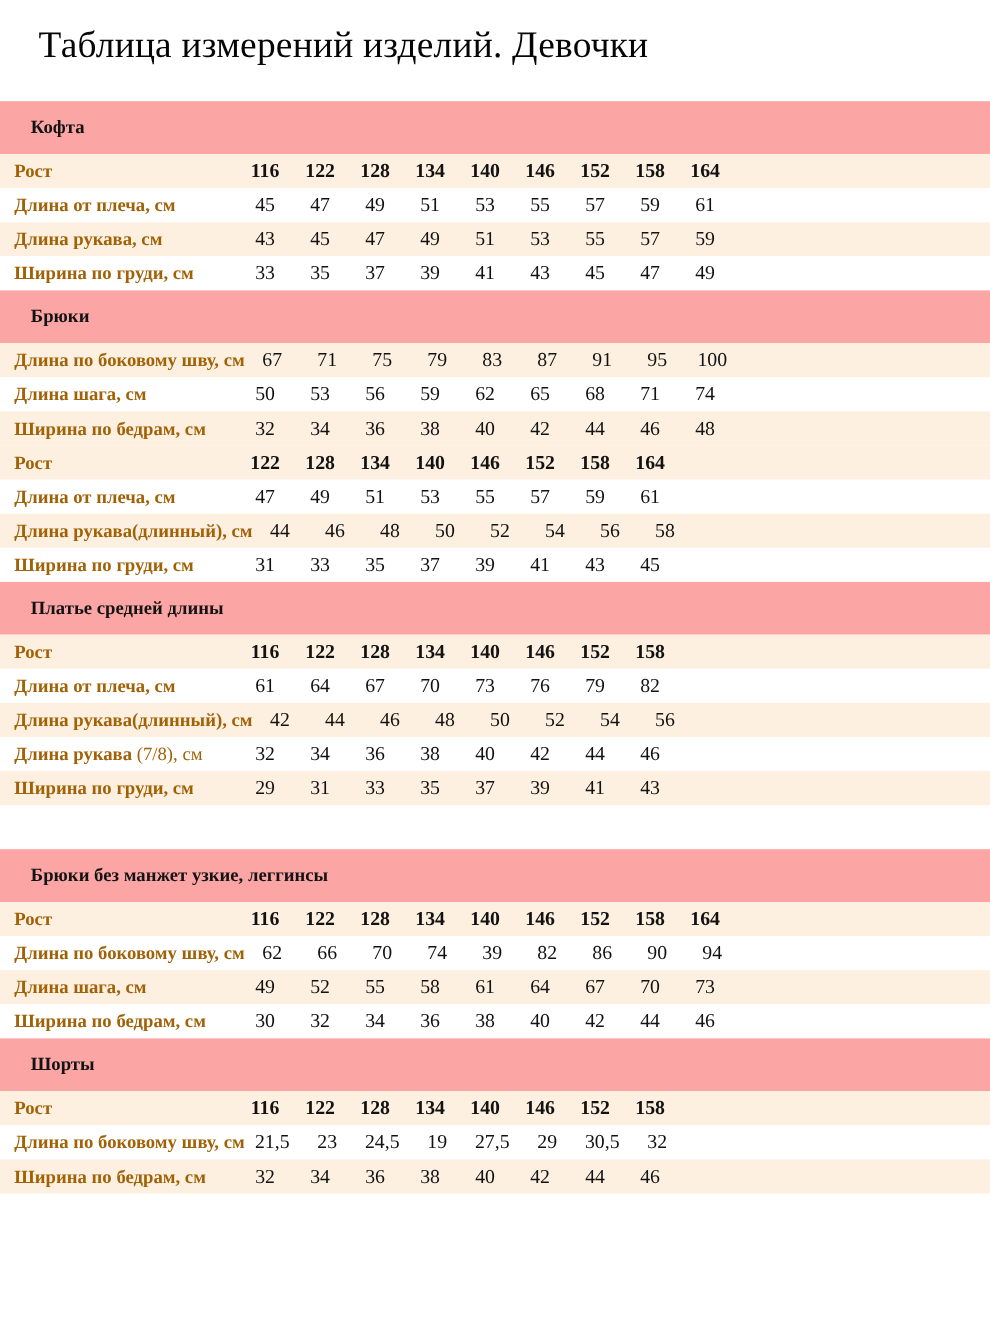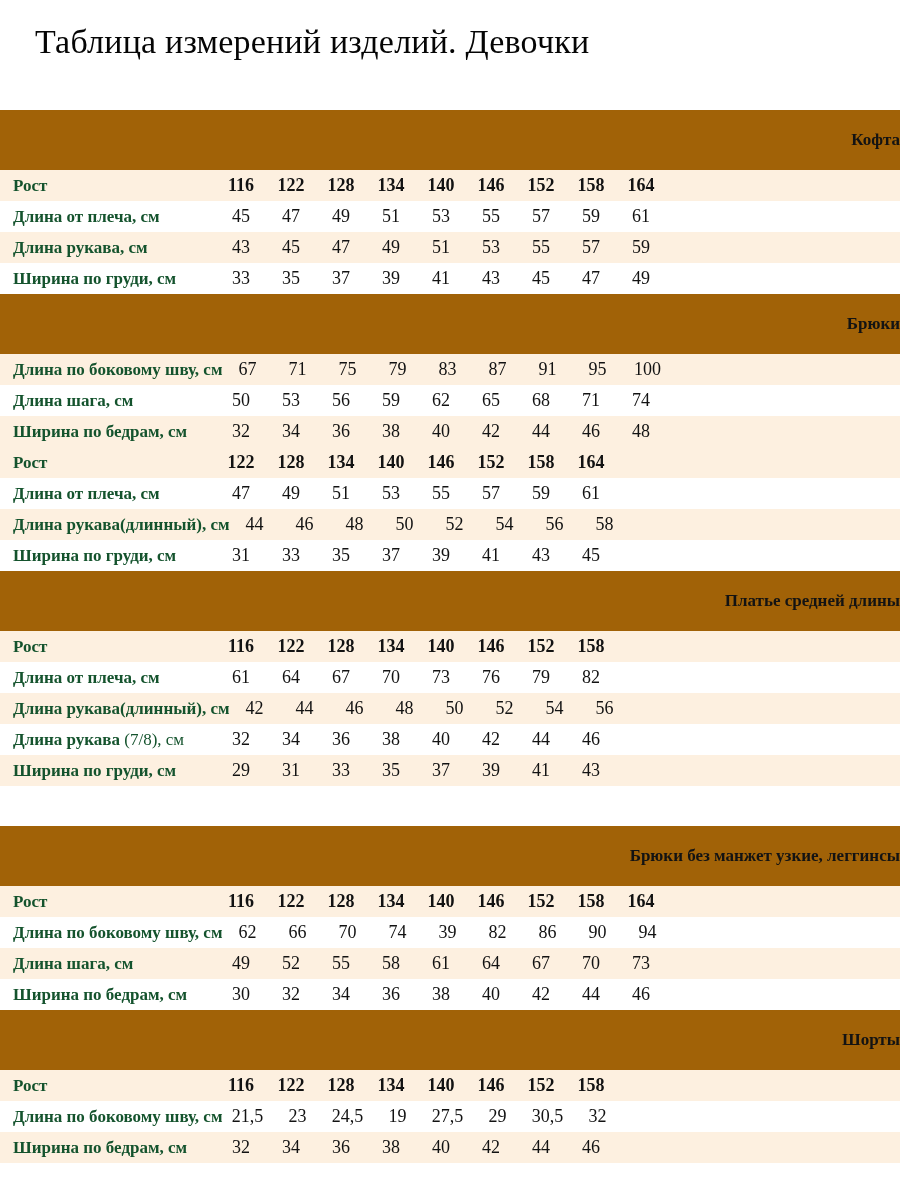--- a/index.html
+++ b/index.html
@@ -12,7 +12,7 @@
   }
   .title-wrap {
     box-sizing: border-box;
-    height: 110px;
+    height: 92px;
     padding: 21px 18px 0 35px;
   }
   .page-title {

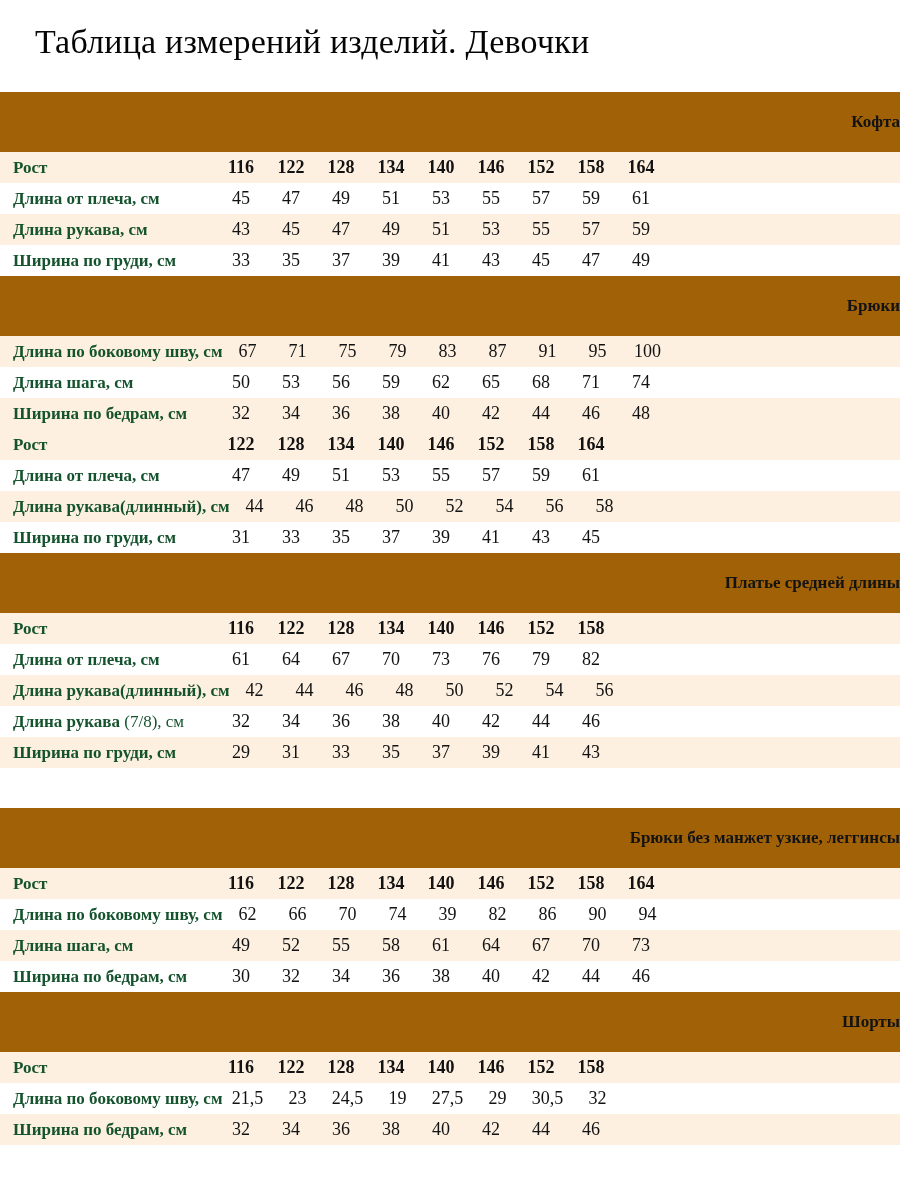--- a/index.html
+++ b/index.html
@@ -27,12 +27,11 @@
   .section.gap-before { margin-top: 40px; }
   .section-header {
     box-sizing: border-box;
-    height: 60px;
-    background: #a16207;
+    height: 48px;
+    background: #fca5a5;
     display: flex;
     align-items: center;
     padding-left: 28px;
-    justify-content: flex-end;
   }
   .section-title {
     font-size: 17px;

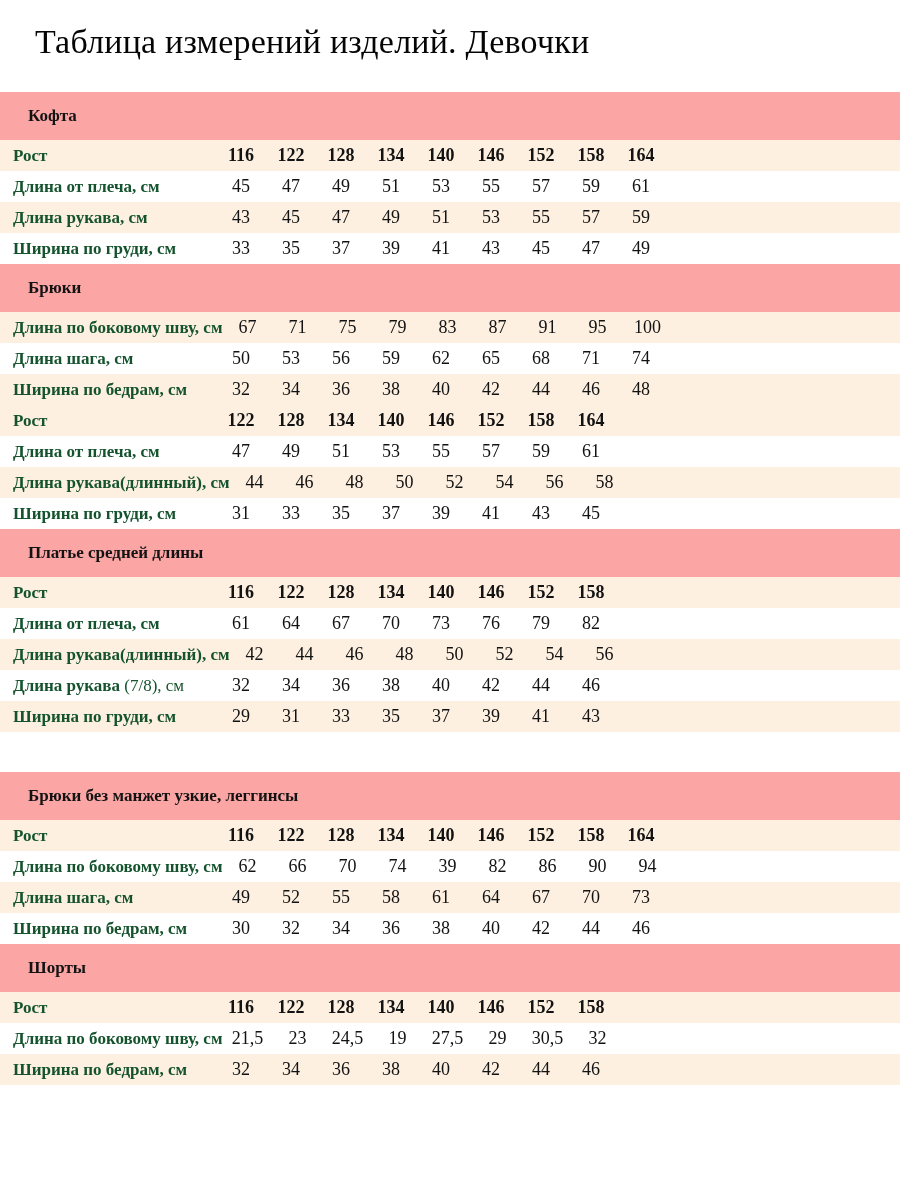--- a/index.html
+++ b/index.html
@@ -52,7 +52,7 @@
     font-size: 17px;
     font-weight: 700;
     white-space: nowrap;
-    color: #14532d;
+    color: #a16207;
   }
   .row-label .label-suffix { font-weight: 400; }
   .cell {

